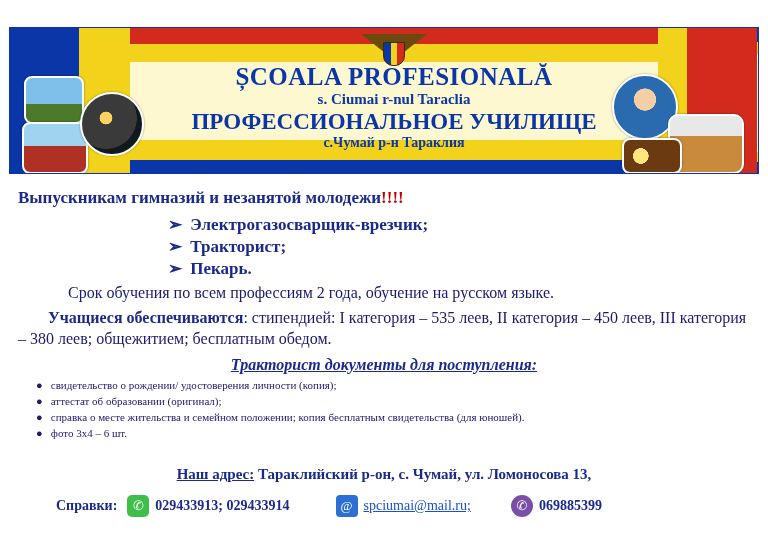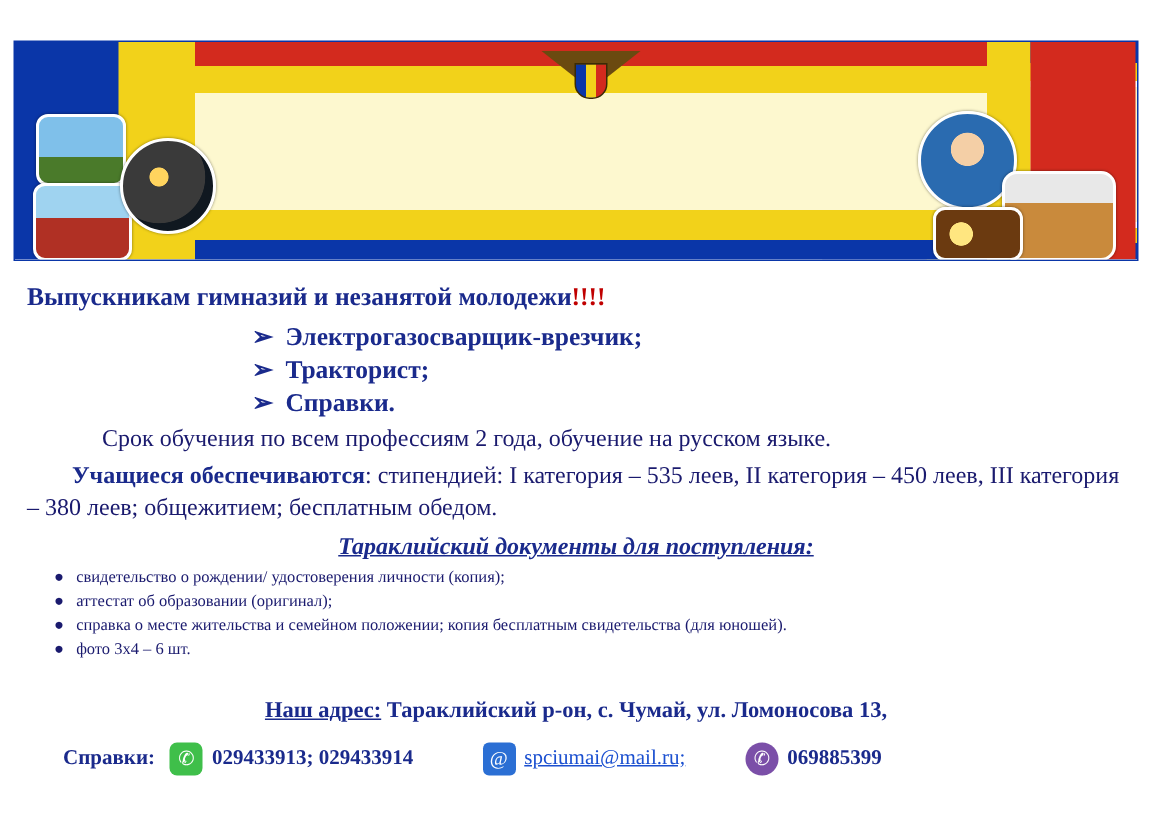--- a/index.html
+++ b/index.html
@@ -335,6 +335,12 @@
         <div class="eagle"></div>
         <div class="shield"></div>
       </div>
+      <div class="banner-text">
+        <div class="t-line1">ȘCOALA PROFESIONALĂ</div>
+        <div class="t-line2">s. Ciumai r-nul Taraclia</div>
+        <div class="t-line3">ПРОФЕССИОНАЛЬНОЕ УЧИЛИЩЕ</div>
+        <div class="t-line4">с.Чумай р-н Тараклия</div>
+      </div>
     </div>
 
     <div class="photo ph-bluesky"></div>

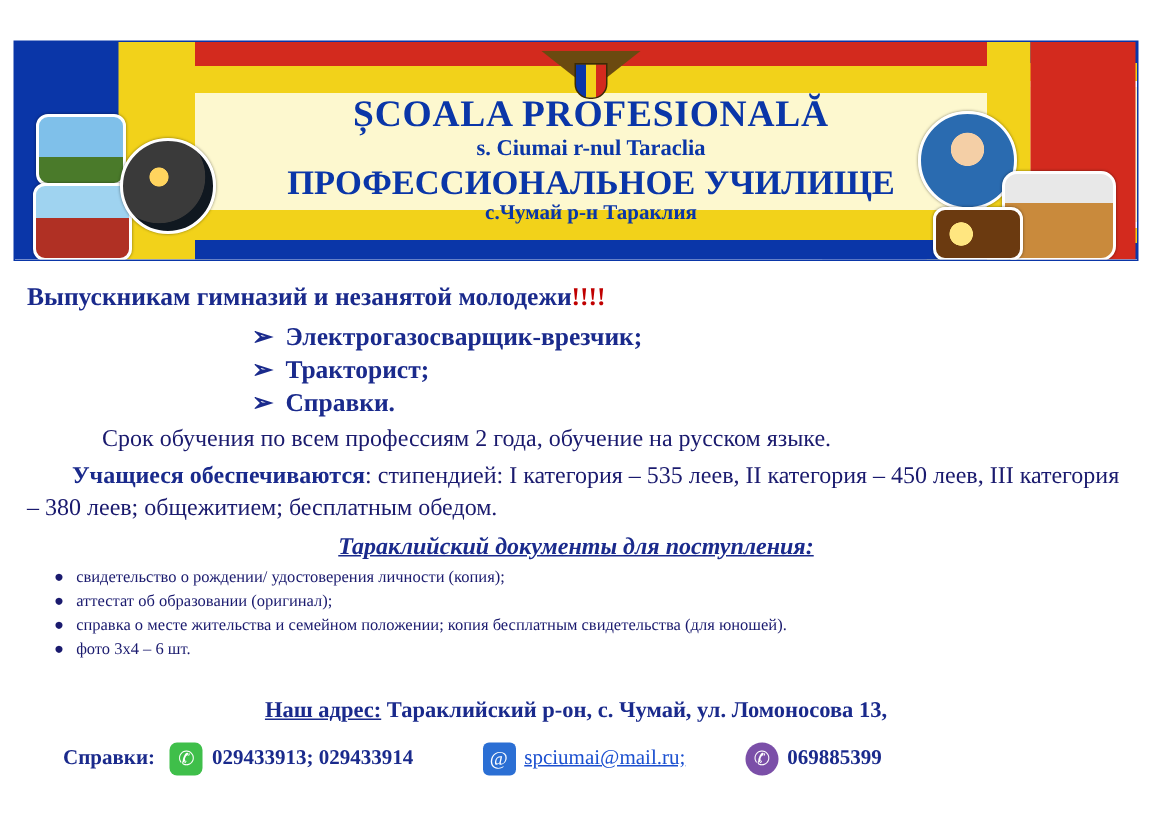--- a/index.html
+++ b/index.html
@@ -369,7 +369,7 @@
       </li>
       <li>
         <span class="arrow">➢</span>
-        <span>Справки.</span>
+        <span>Пекарь.</span>
       </li>
     </ul>
 

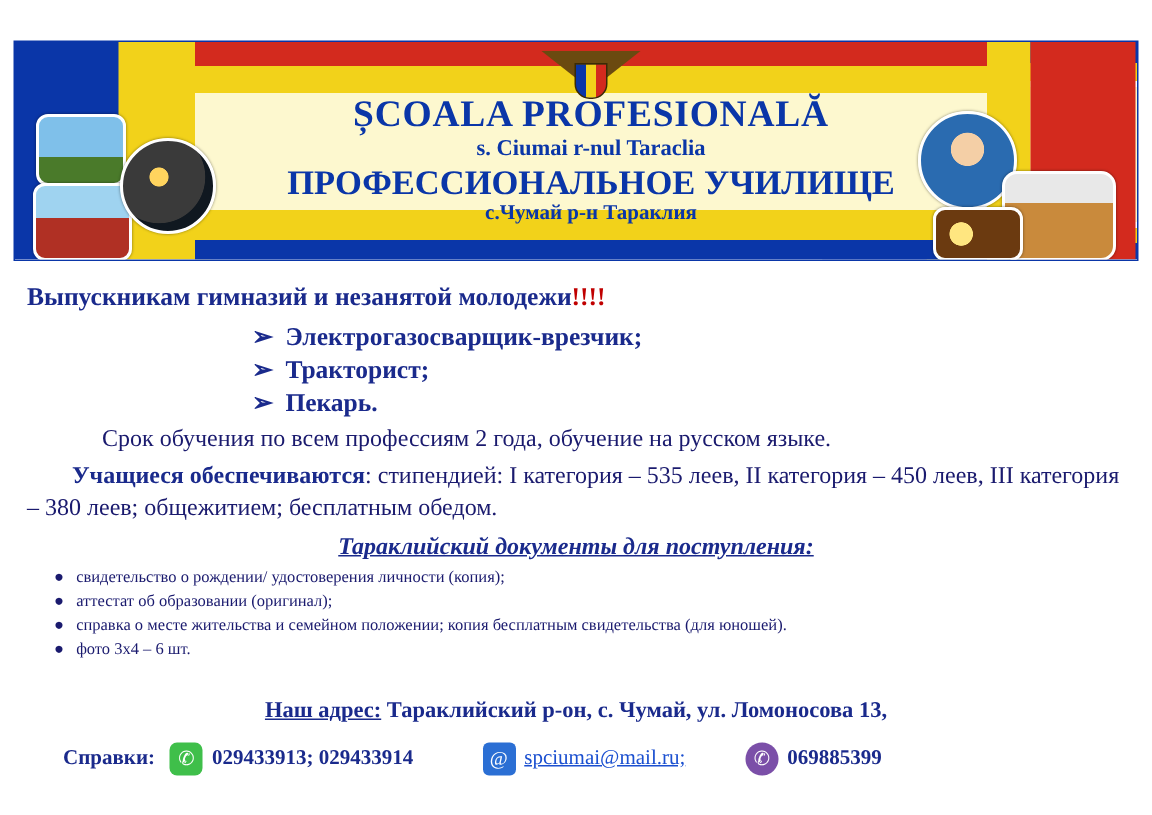--- a/index.html
+++ b/index.html
@@ -379,7 +379,7 @@
       <b>Учащиеся обеспечиваются</b><span>: стипендией: I категория – 535 леев, II категория – 450 леев, III категория – 380 леев; общежитием; бесплатным обедом.</span>
     </p>
 
-    <div class="docs-title">Тараклийский документы для поступления:</div>
+    <div class="docs-title">Тракторист документы для поступления:</div>
 
     <ul class="doc-list">
       <li>

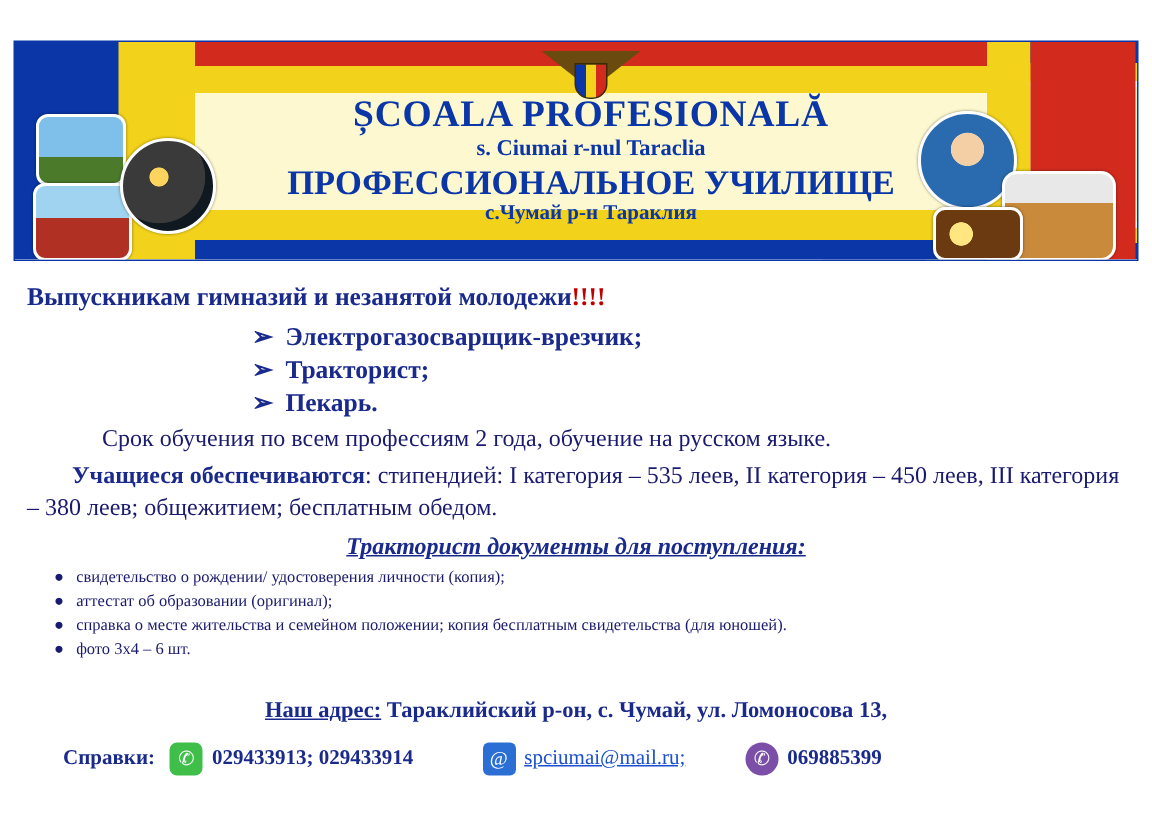--- a/index.html
+++ b/index.html
@@ -281,7 +281,7 @@
   .contacts .spravki {
     font-weight: bold;
     color: #1a2a8c;
-    margin-left: 24px;
+    margin-left: 38px;
     margin-right: 10px;
   }
   .icon-box {

